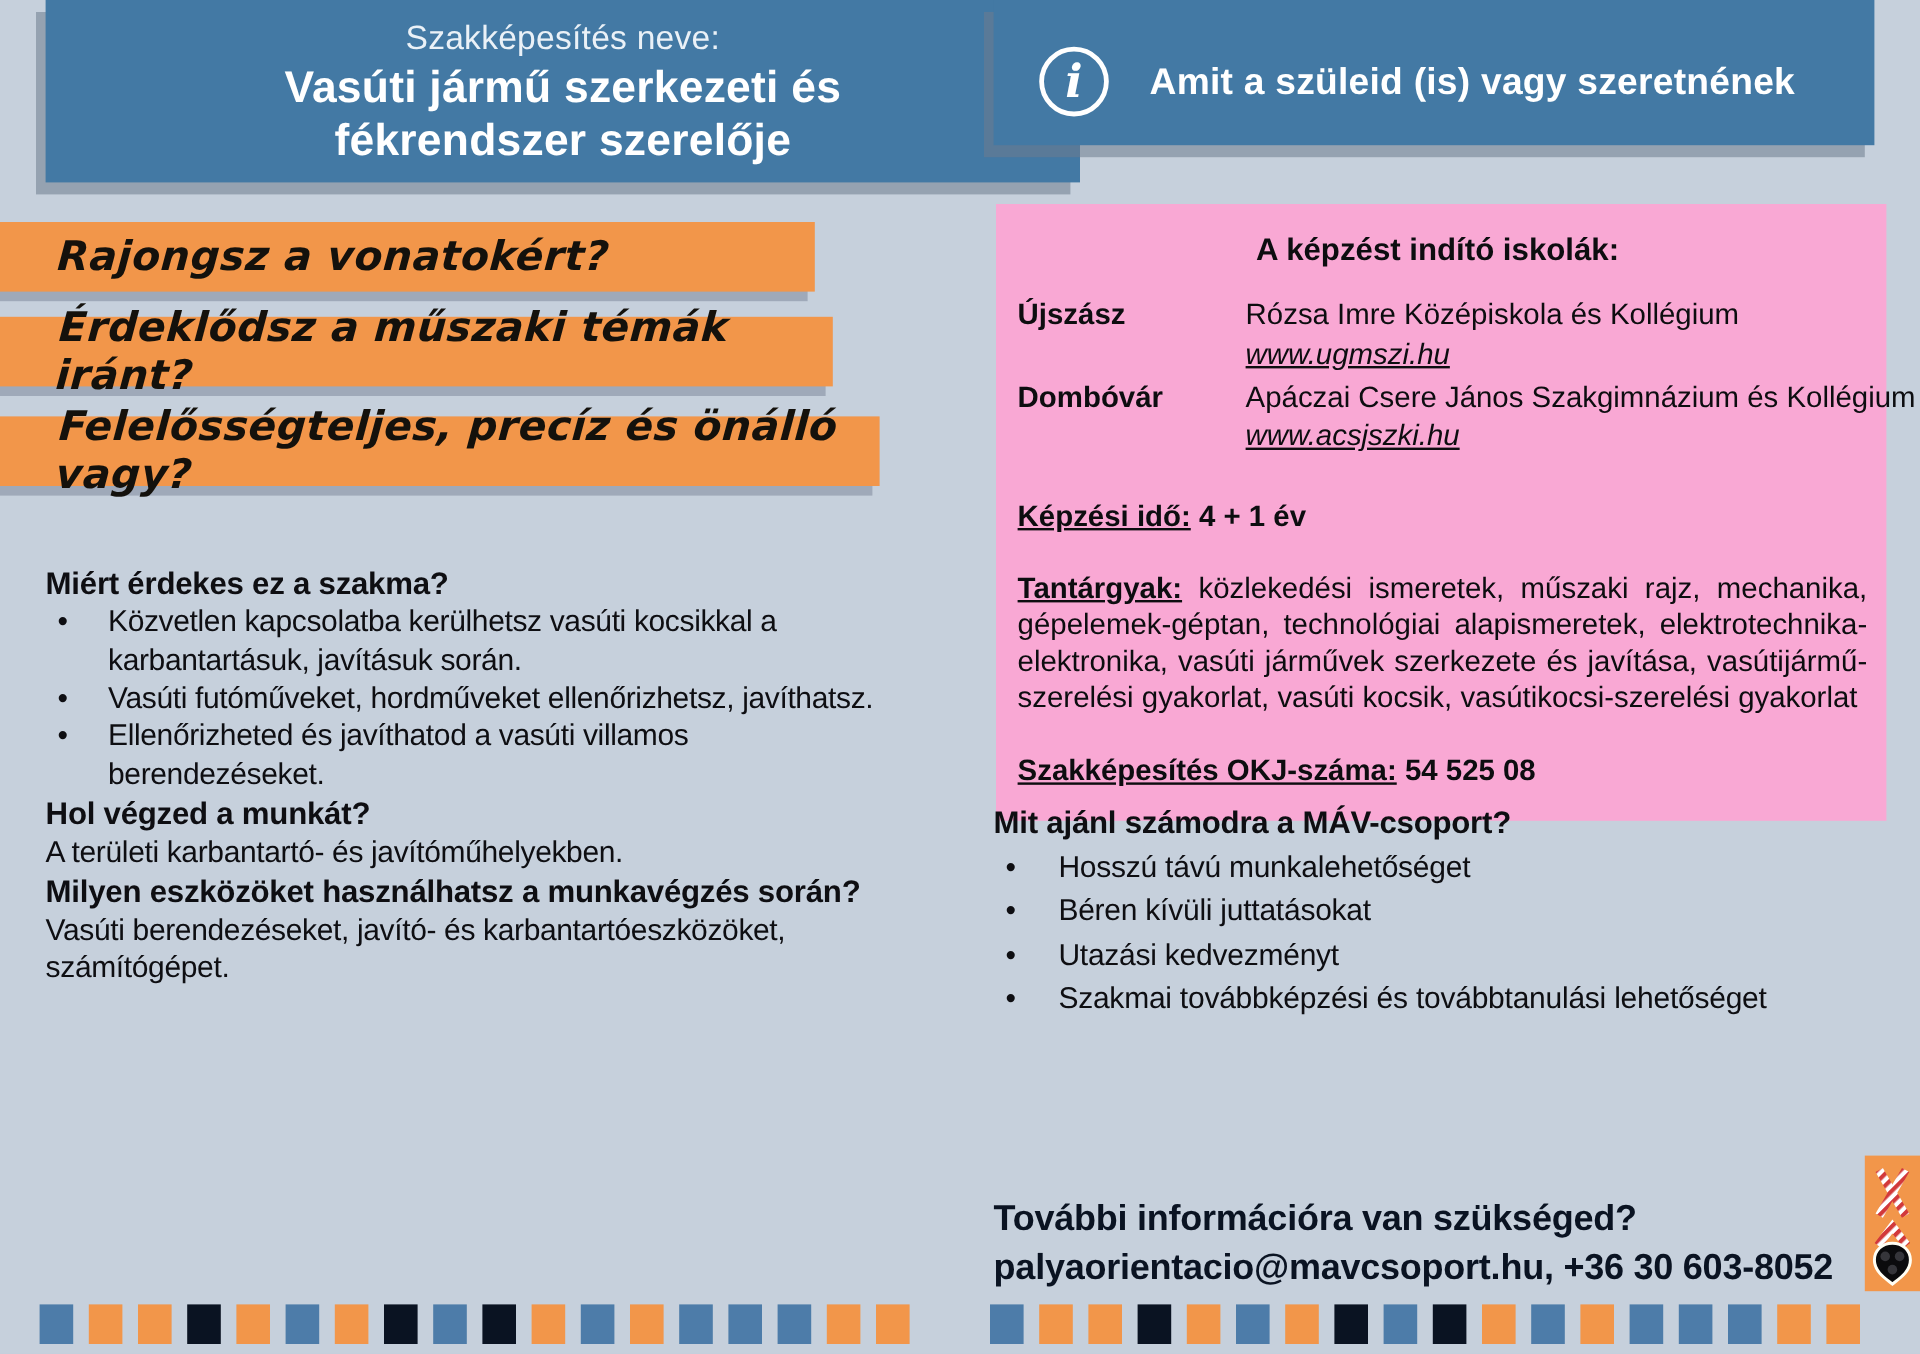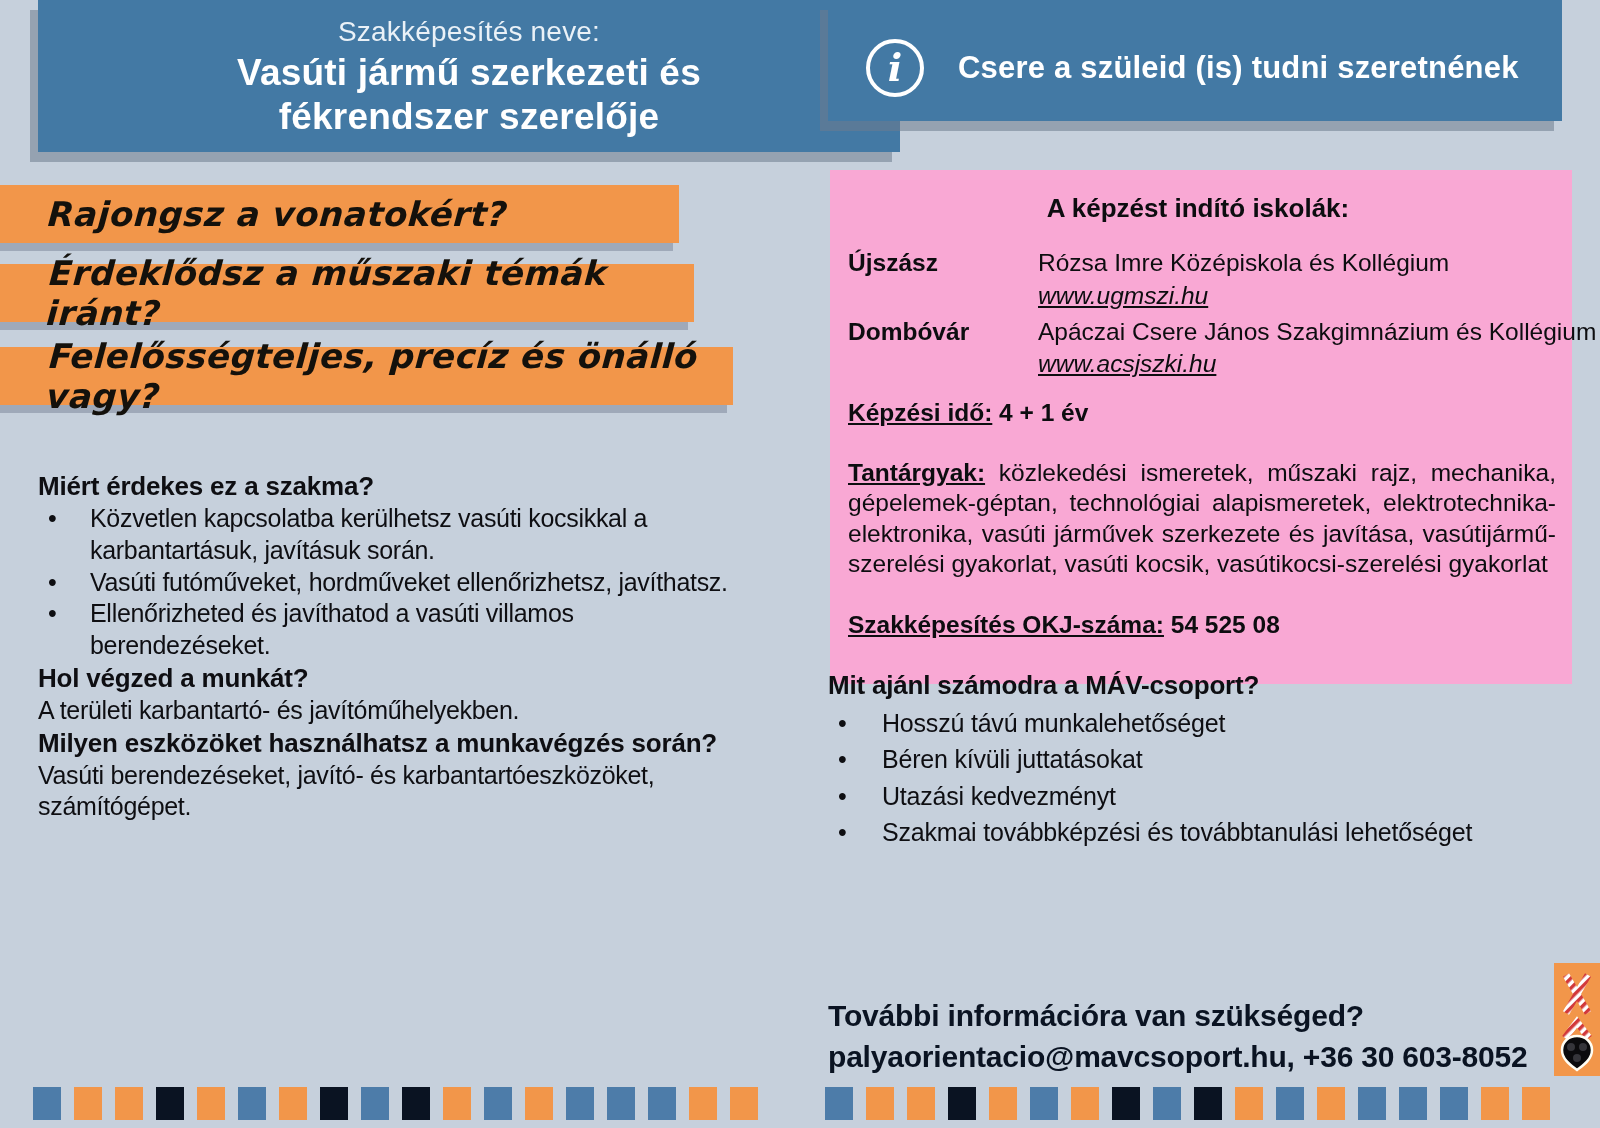--- a/index.html
+++ b/index.html
@@ -121,7 +121,7 @@
     <span class="info-ic">
         <span>i</span>
       </span>
-    <span class="title">Csere a szüleid (is) tudni szeretnének</span>
+    <span class="title">Amit a szüleid (is) vagy szeretnének</span>
   </div>
 
   <div class="info-box">

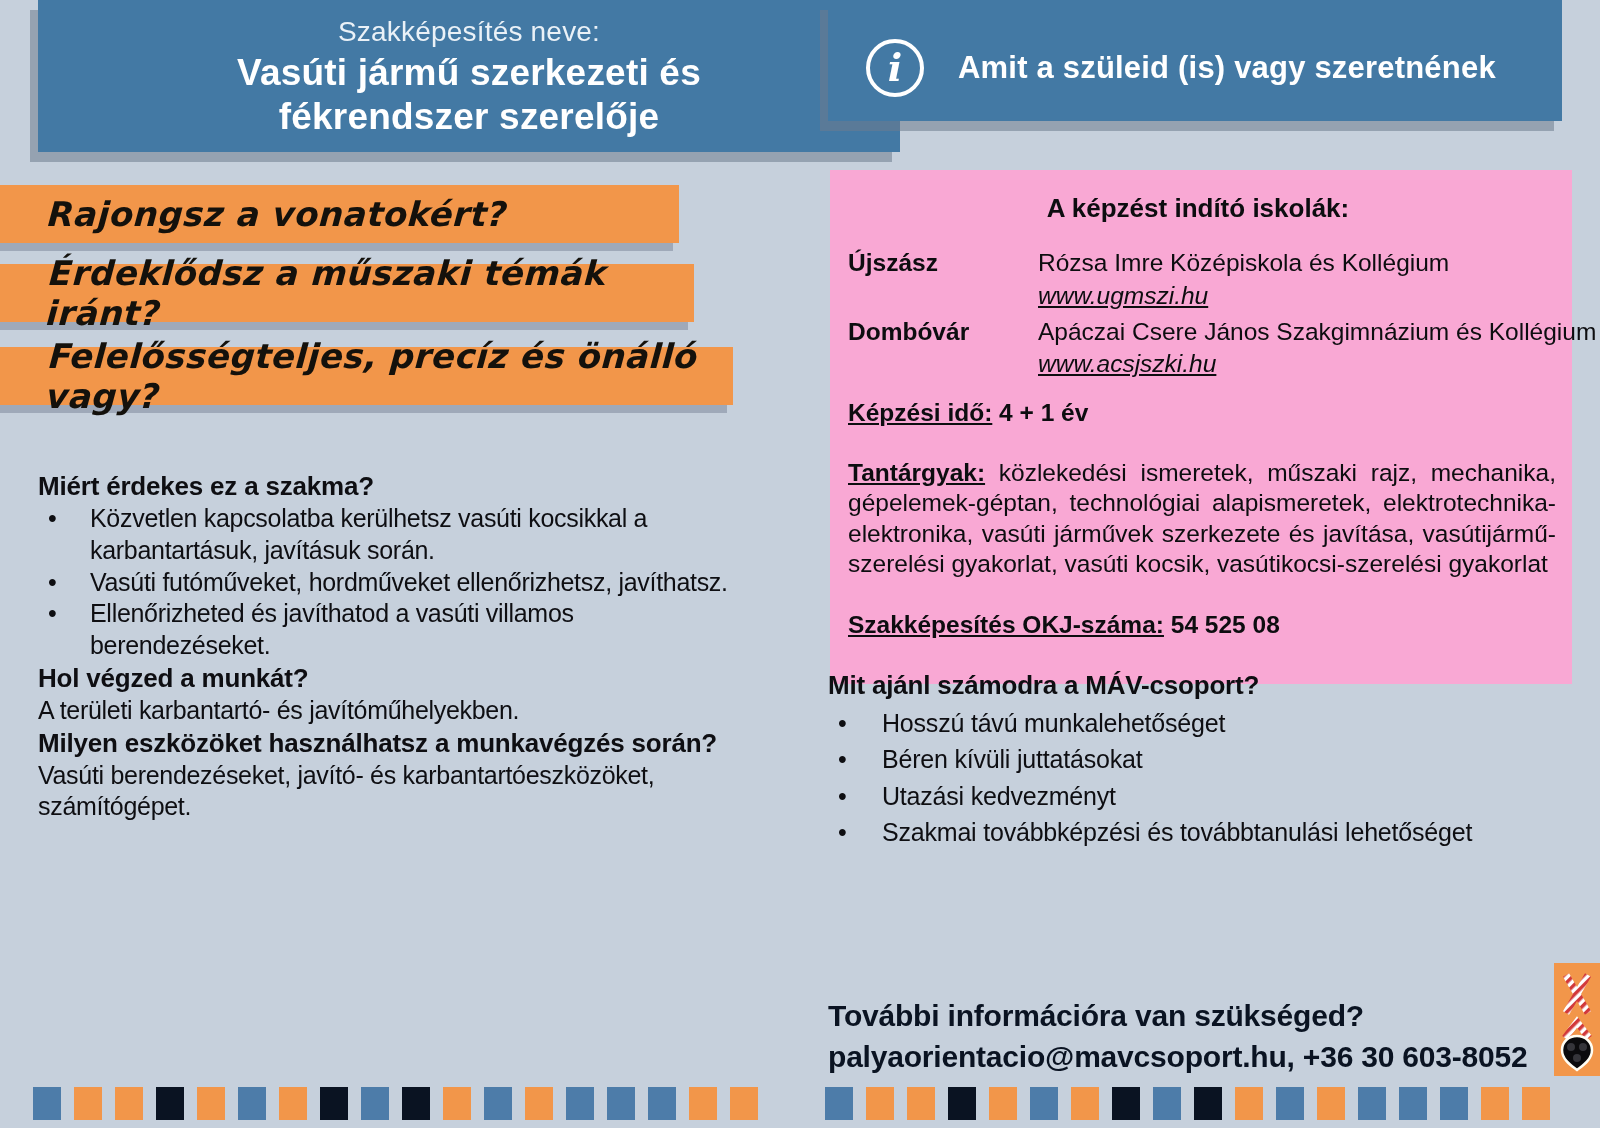--- a/index.html
+++ b/index.html
@@ -50,7 +50,7 @@
   .school-link{font-style:italic;text-decoration:underline;color:#0d0d10;display:inline-block;margin:2px 0 6px 0;}
   .lbl-u{font-weight:700;text-decoration:underline;}
   .b{font-weight:700;}
-  .duration-line{margin-top:12px;padding-left:8px;}
+  .duration-line{margin-top:30px;padding-left:8px;}
   .subjects-p{margin:30px 0 0 0;padding-left:8px;text-align:justify;}
   .okj-line{margin-top:30px;padding-left:8px;}
 

